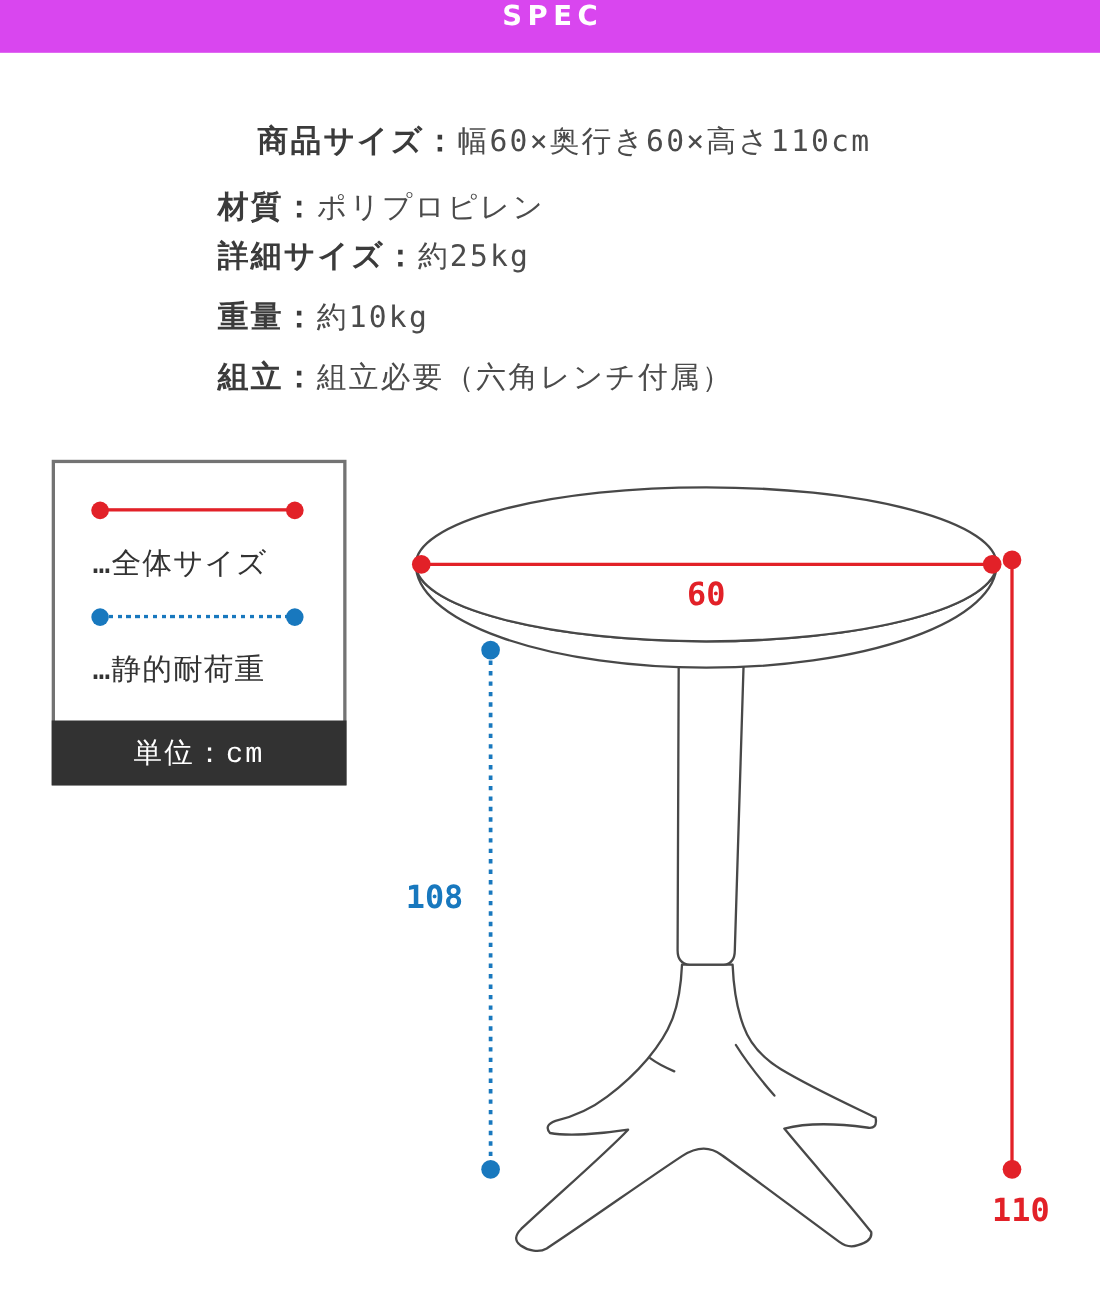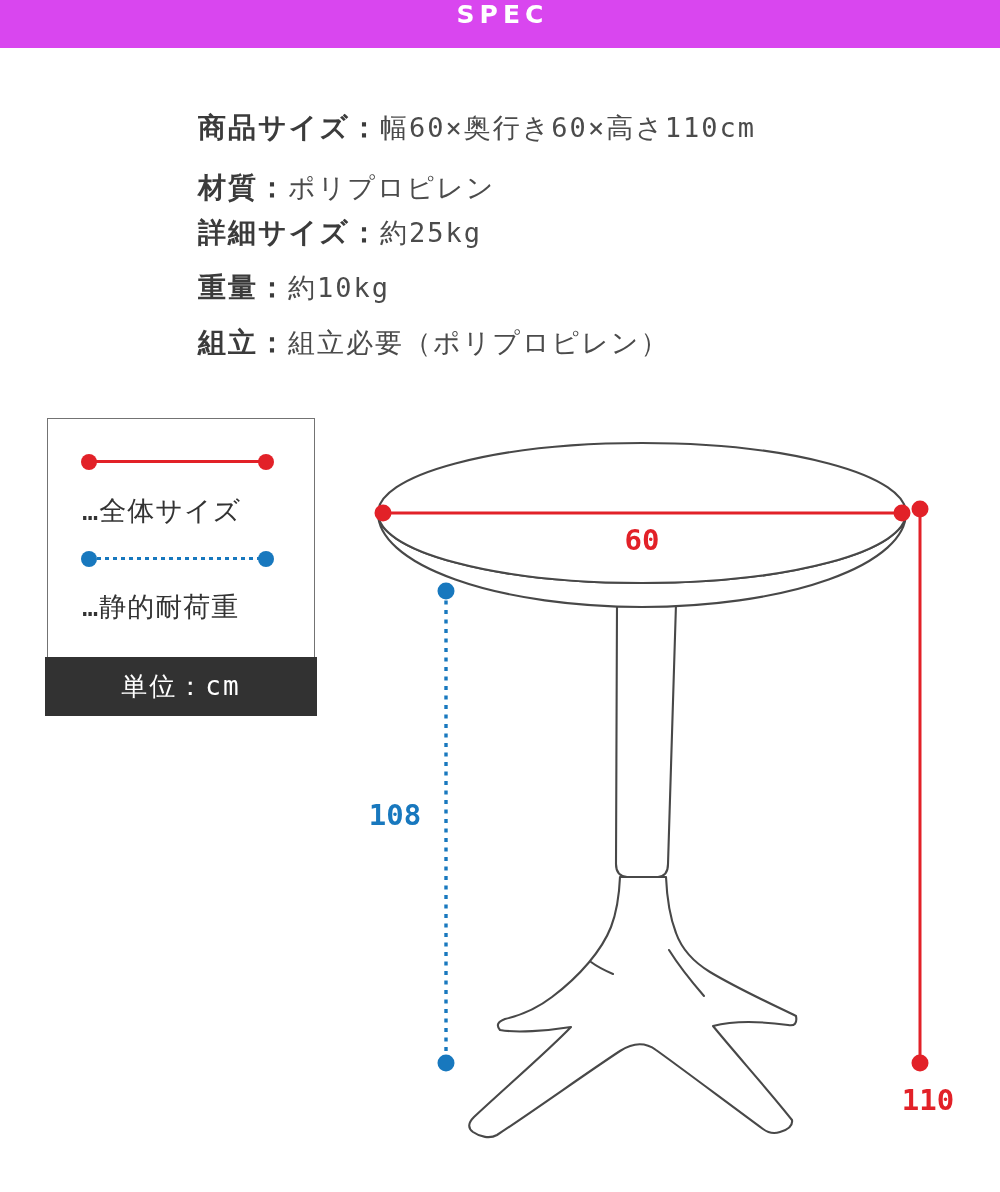--- a/index.html
+++ b/index.html
@@ -24,7 +24,7 @@
   
   .spec-list{position:absolute;left:198px;top:0;}
   .spec-row{position:absolute;white-space:nowrap;line-height:34px;height:34px;}
-  .spec-row.r0{top:111px;} .spec-row.r1{top:171px;} .spec-row.r2{top:216px;}
+  .spec-row.r0{top:111px;margin-left:36px;} .spec-row.r1{top:171px;} .spec-row.r2{top:216px;}
   .spec-row.r3{top:271px;text-align:right;} .spec-row.r4{top:326px;}
   .spec-label{font-size:28px;font-weight:bold;color:#3b3b3b;letter-spacing:2px;}
   .spec-value{font-size:27px;font-weight:normal;color:#4b4b4b;letter-spacing:2px;}

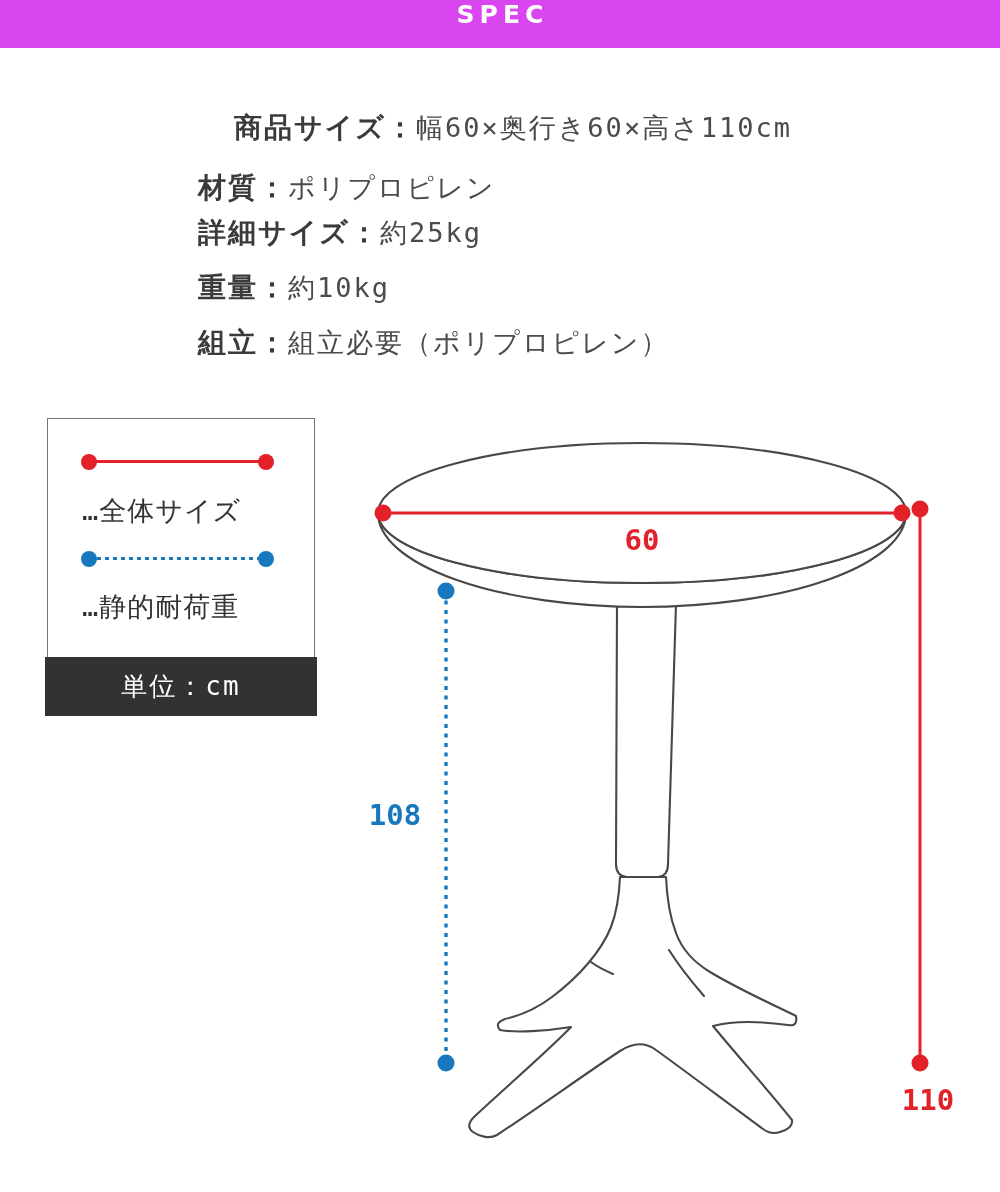--- a/index.html
+++ b/index.html
@@ -82,7 +82,7 @@
     <span class="spec-label">重量：</span><span class="spec-value">約10kg</span>
   </div>
   <div class="spec-row r4">
-    <span class="spec-label">組立：</span><span class="spec-value">組立必要（ポリプロピレン）</span>
+    <span class="spec-label">組立：</span><span class="spec-value">組立必要（六角レンチ付属）</span>
   </div>
 </div>
 

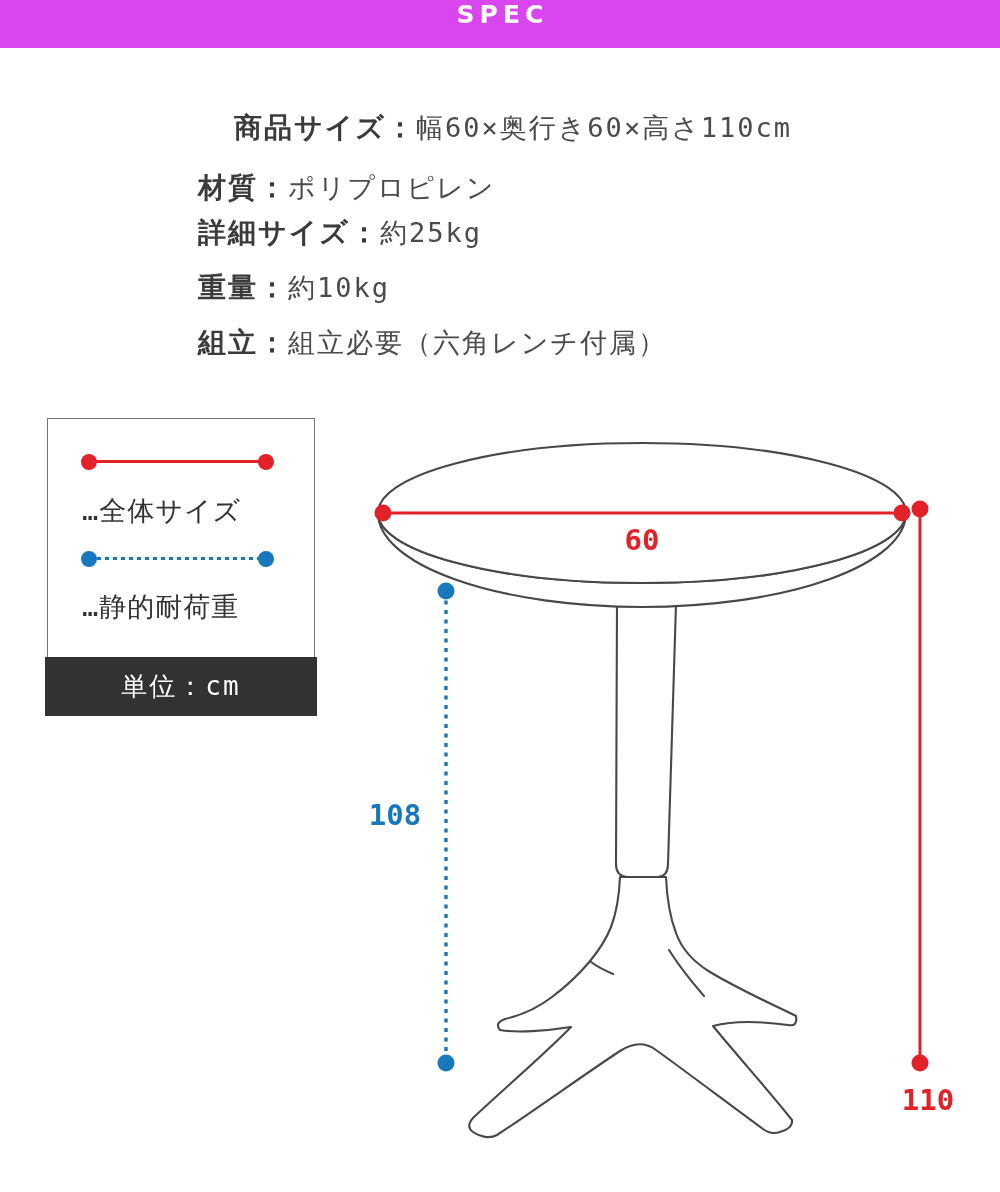--- a/index.html
+++ b/index.html
@@ -31,7 +31,7 @@
   
   .legend-box{
     position:absolute;left:47px;top:418px;width:268px;height:296px;
-    border:1px solid #737373;box-sizing:border-box;background:#ffffff;
+    border:3px solid #737373;box-sizing:border-box;background:#ffffff;
   }
   .legend-line{position:absolute;height:3px;left:41px;width:177px;}
   .legend-line.solid-red{top:41px;background:#e22128;}

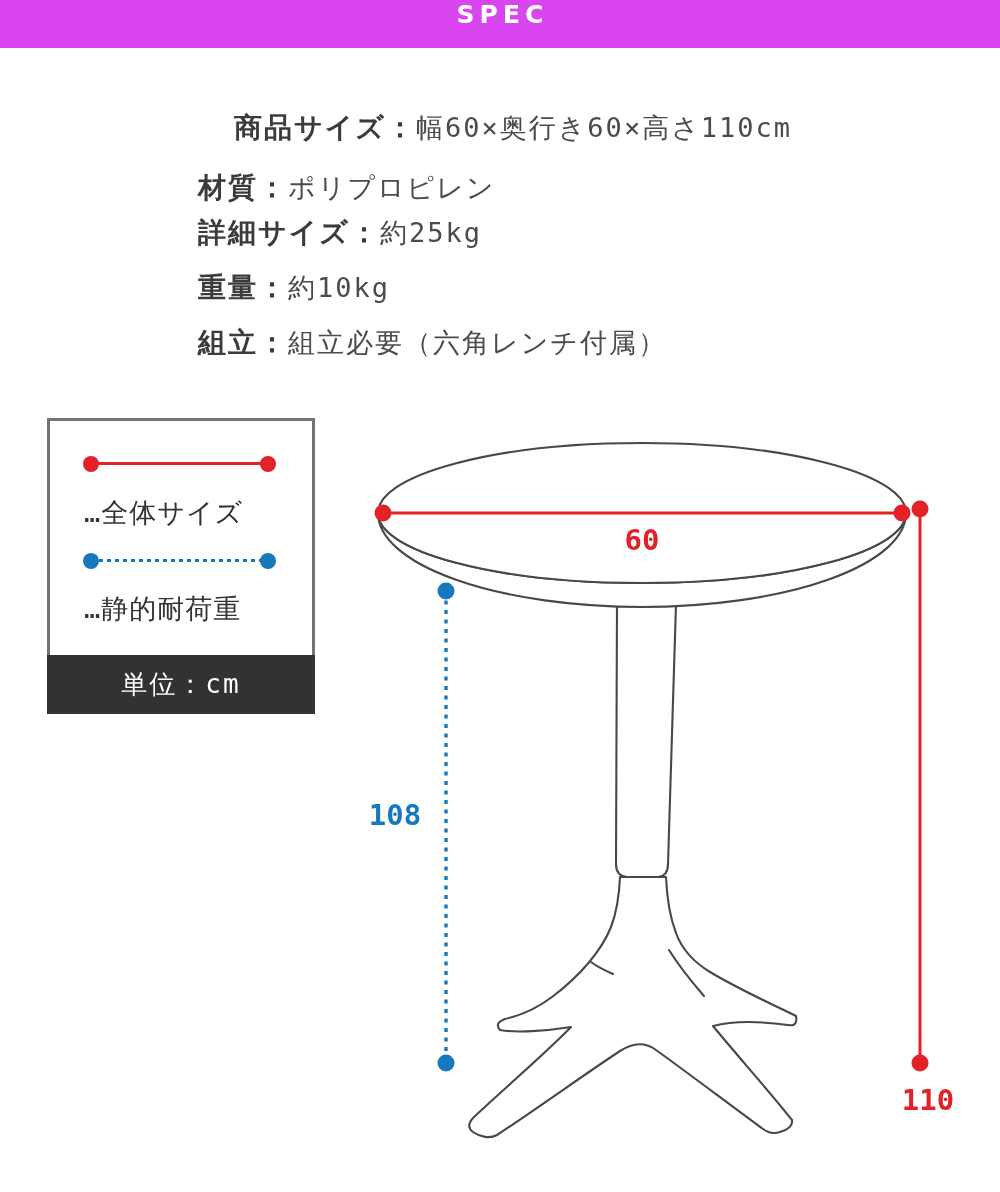--- a/index.html
+++ b/index.html
@@ -55,7 +55,7 @@
     position:absolute;left:-3px;right:-3px;bottom:-3px;height:59px;
     background:#323232;color:#ffffff;
     display:flex;align-items:center;justify-content:center;
-    font-size:26px;letter-spacing:2px;
+    font-size:26px;letter-spacing:2px;font-family:Liberation Mono, monospace;
   }
   
   .diagram-svg{position:absolute;left:0;top:0;}

